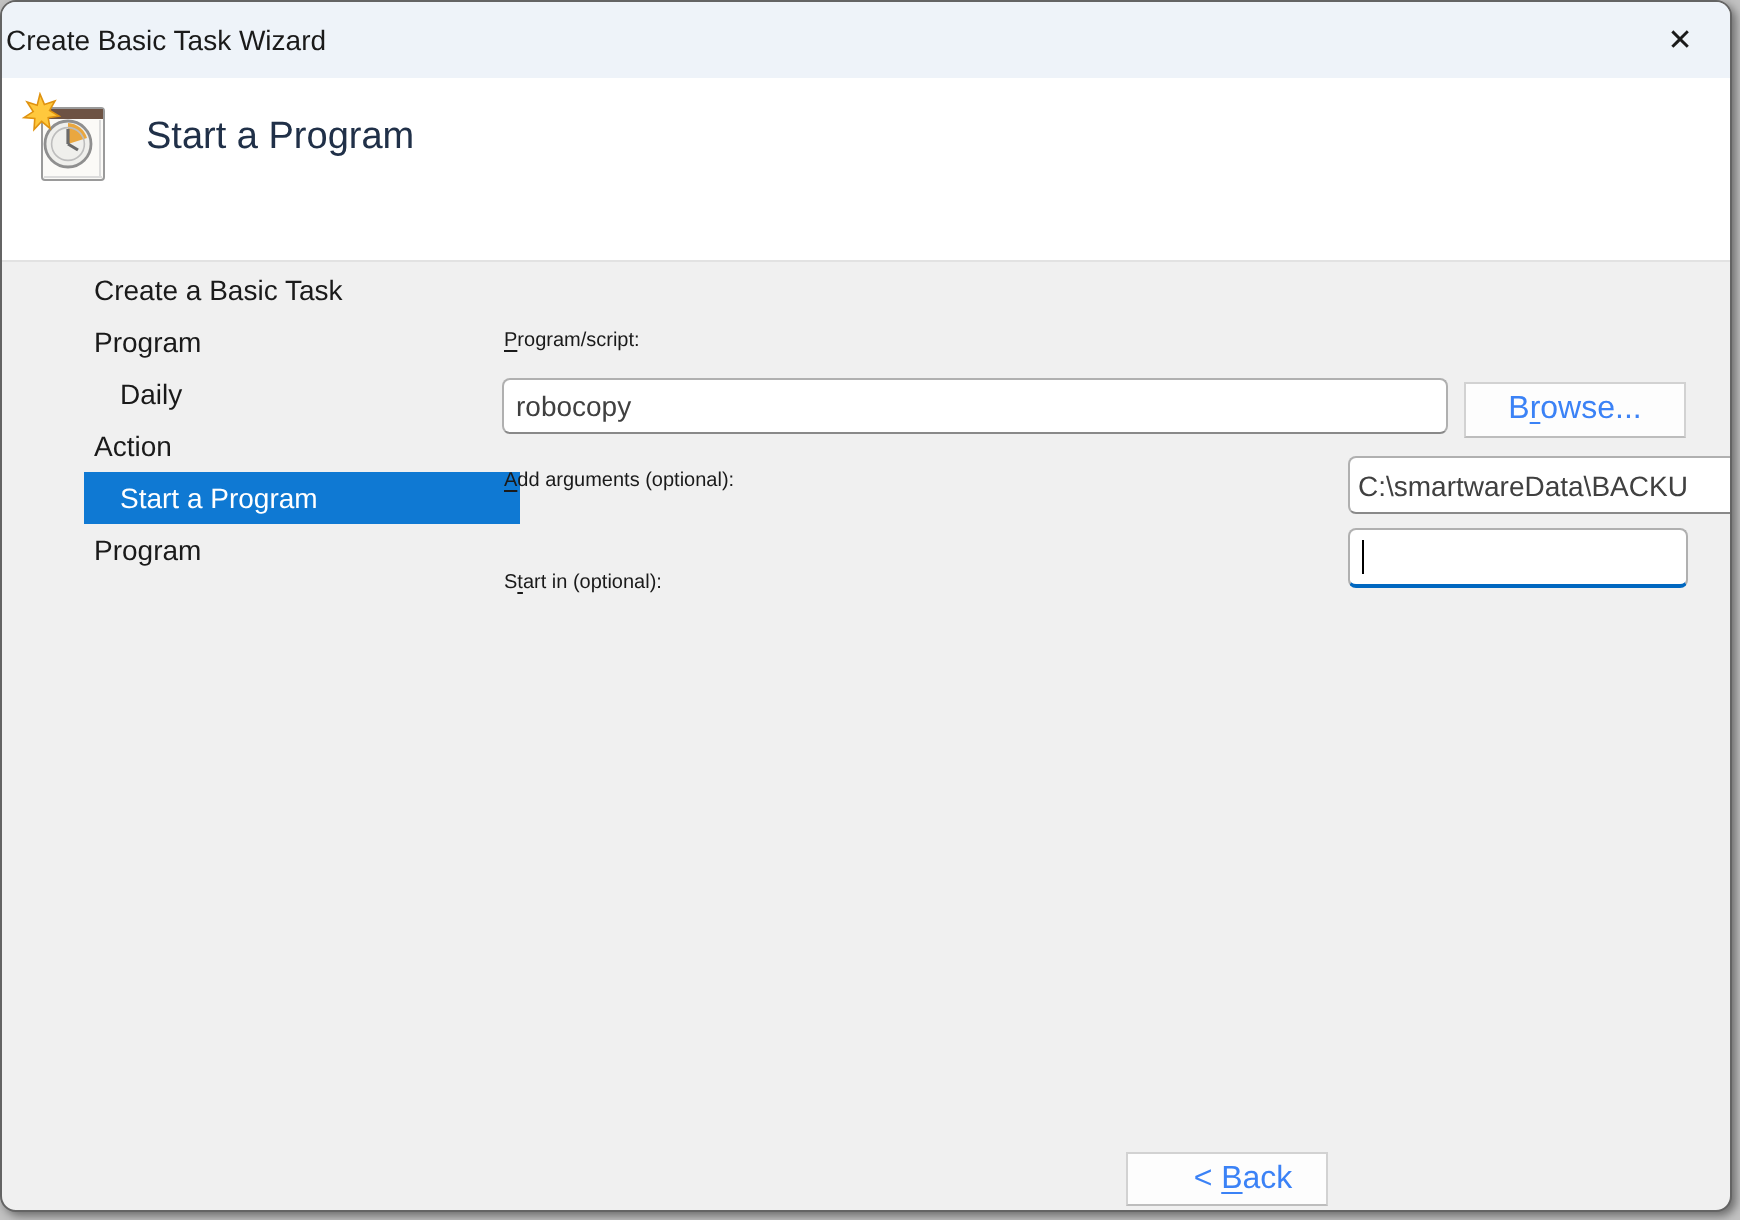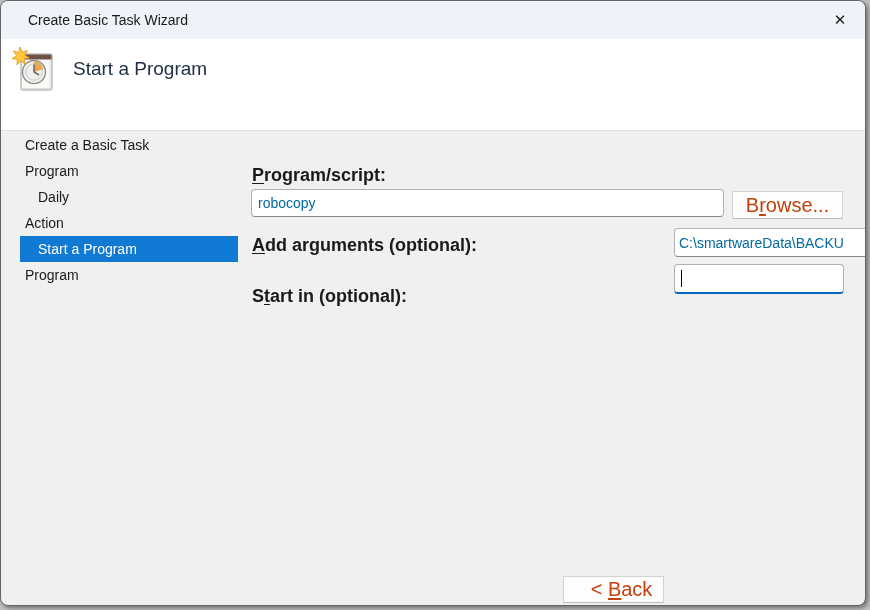--- a/index.html
+++ b/index.html
@@ -24,7 +24,7 @@
     position:absolute; left:0; top:0; right:0; height:38px;
     background:var(--titlebar-bg,#eef3f9);
     display:flex; align-items:center;
-    padding-left:27px;
+    padding-left:2px;
     font-size:14px;
   }
   .close-btn {

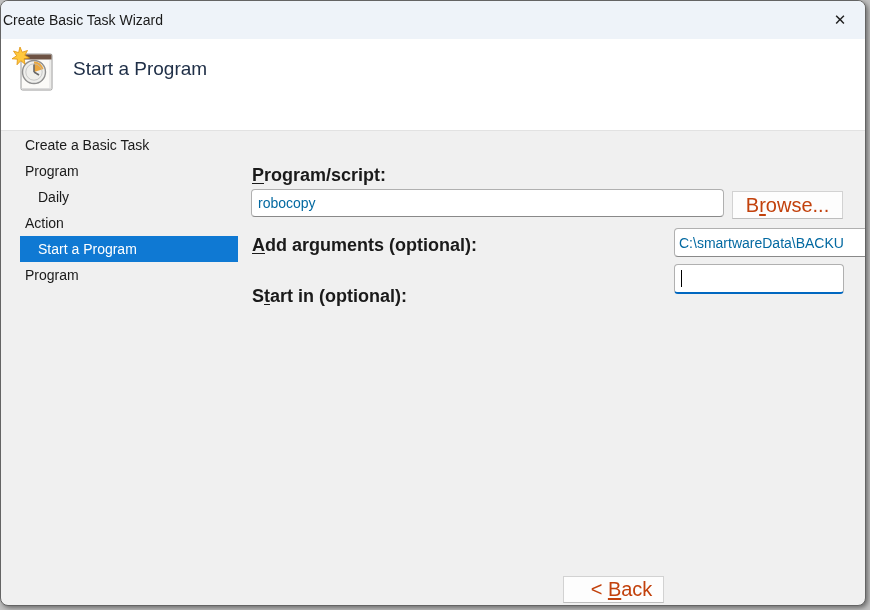--- a/index.html
+++ b/index.html
@@ -47,7 +47,7 @@
     font-size:19px; font-weight:400; color:#203048;
   }
   
-  .sidebar { position:absolute; left:14px; top:131px; width:230px; }
+  .sidebar { position:absolute; left:0; top:131px; width:230px;padding-left:36px; }
   .side-item {
     height:26px; line-height:26px;
     font-size:14px; padding-left:10px;

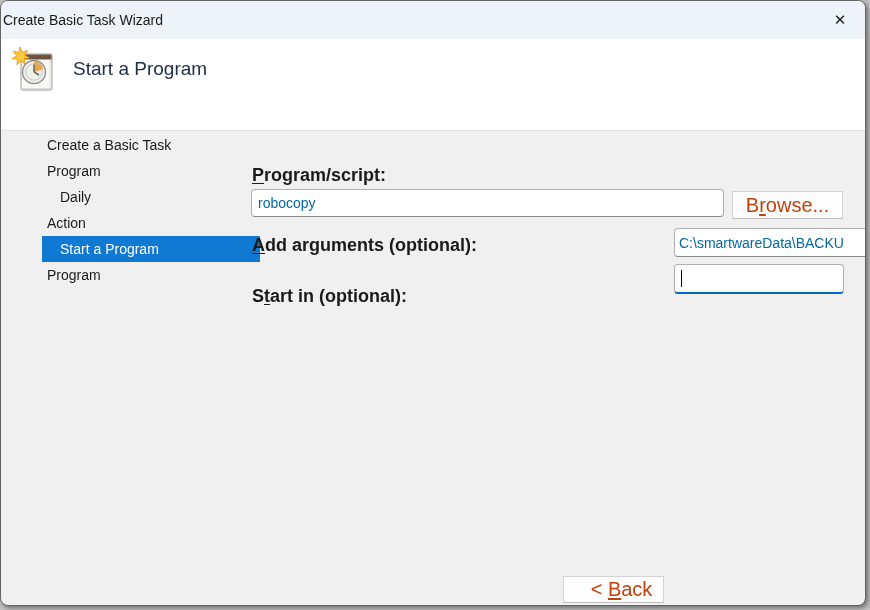--- a/index.html
+++ b/index.html
@@ -61,7 +61,7 @@
   }
   
   .flabel {
-    position:absolute; font-size:18px; white-space:nowrap;font-weight:bold;
+    position:absolute; font-size:10px; white-space:nowrap;
   }
   .flabel u, .btn u { text-decoration:underline; text-underline-offset:2px; }
   .tbox {

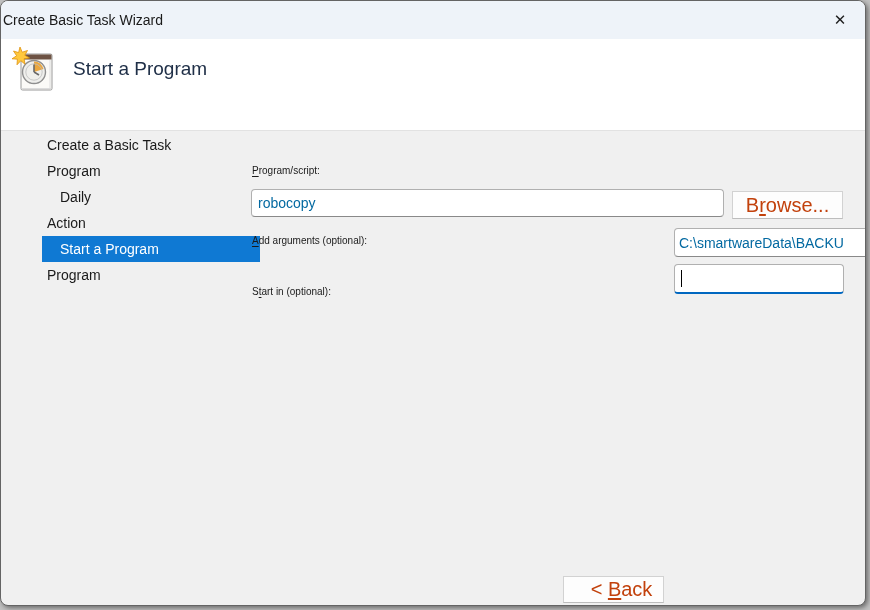--- a/index.html
+++ b/index.html
@@ -70,7 +70,7 @@
     border:1px solid #b0b0b0; border-bottom-color:#898989;
     border-radius:4px;
     font-family:"Liberation Sans", sans-serif;
-    font-size:14px; color:#0369a1;
+    font-size:14px; color:#404040;
     padding:0 6px;
     outline:none;
   }

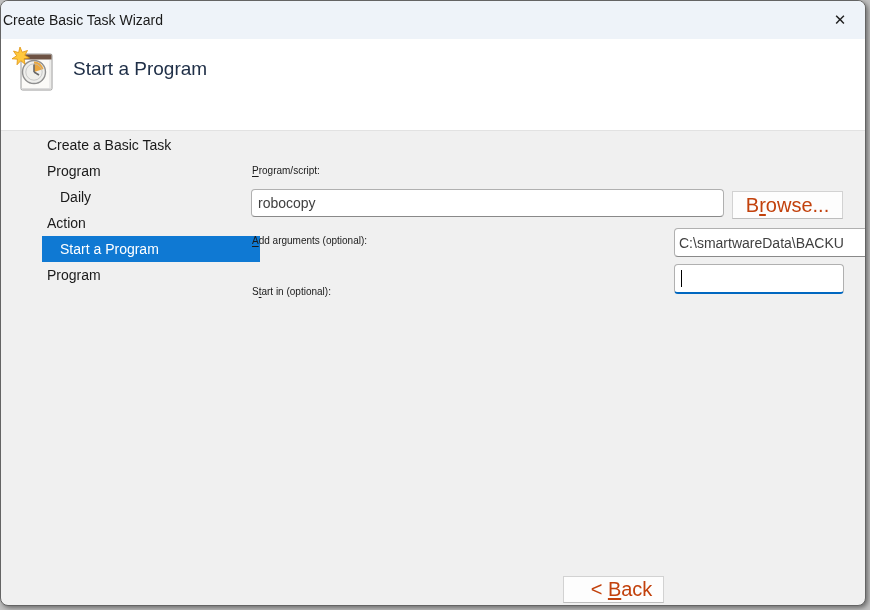--- a/index.html
+++ b/index.html
@@ -86,7 +86,7 @@
     background:#fdfdfd;
     border:1px solid #d2d2d2; border-bottom-color:#bdbdbd;
     border-radius:0;
-    font-size:20px; color:#c2410c;
+    font-size:16px; color:#3b82f6;
     display:flex; align-items:center; justify-content:center;
     white-space:nowrap;
     cursor:default;

